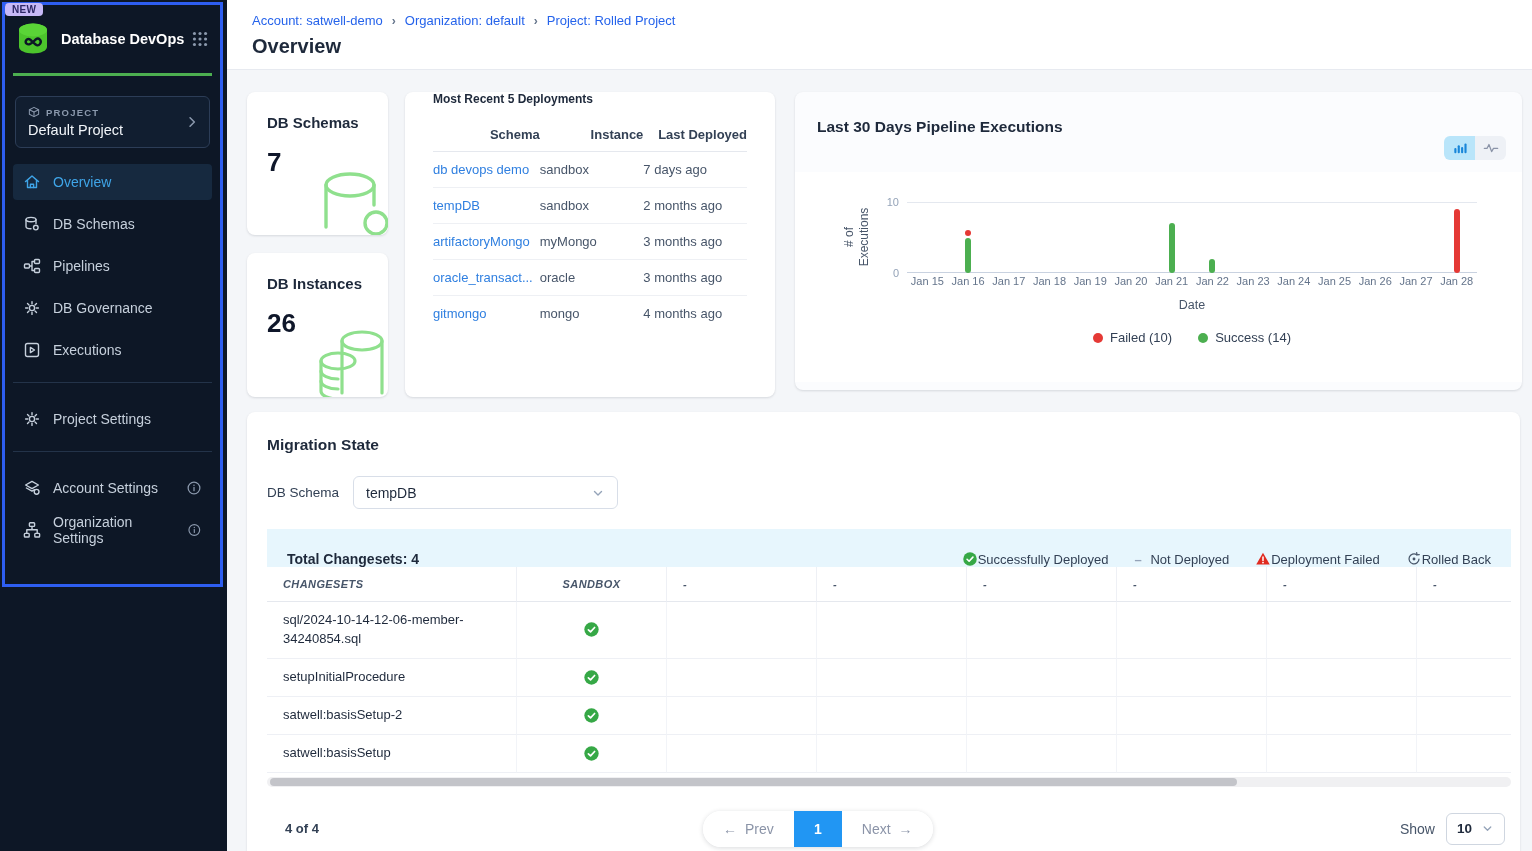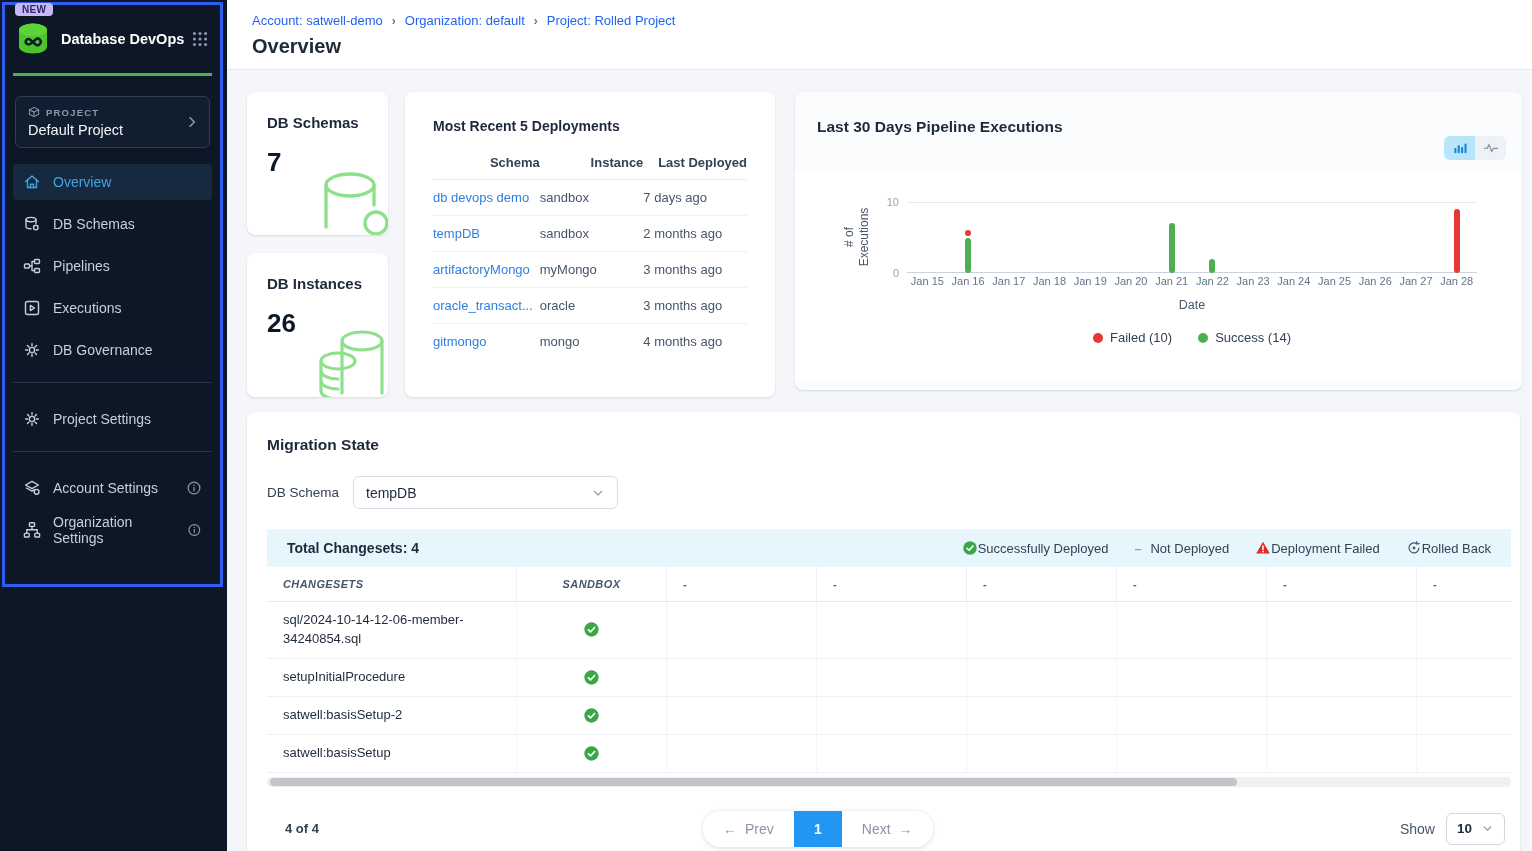--- a/index.html
+++ b/index.html
@@ -10,7 +10,7 @@
   .sidebar { position:absolute; left:0; top:0; width:227px; height:851px; background:#0d1726; z-index:5; }
   .sb-box { position:absolute; left:2px; top:2px; width:221px; height:585px; border:3px solid #2e5ef0; background:#0d1726; }
   .sb-header { position:relative; display:flex; align-items:center; padding:16px 10px 10px 10px; }
-  .new-badge { position:absolute; top:-2px; left:10px; background:#c7b9f7; color:#2e2867; font-size:10px; font-weight:bold; padding:1px 7px; border-radius:4px; letter-spacing:.3px; }
+  .new-badge { position:absolute; top:-2px; left:0; background:#c7b9f7; color:#2e2867; font-size:10px; font-weight:bold; padding:1px 7px; border-radius:4px; letter-spacing:.3px; }
   .logo { width:36px; height:36px; flex:0 0 auto; }
   .app-title { color:#ffffff; font-weight:bold; font-size:14.5px; margin-left:10px; flex:1; }
   .grid-icon { color:#8b99ad; width:20px; height:20px; cursor:pointer; }

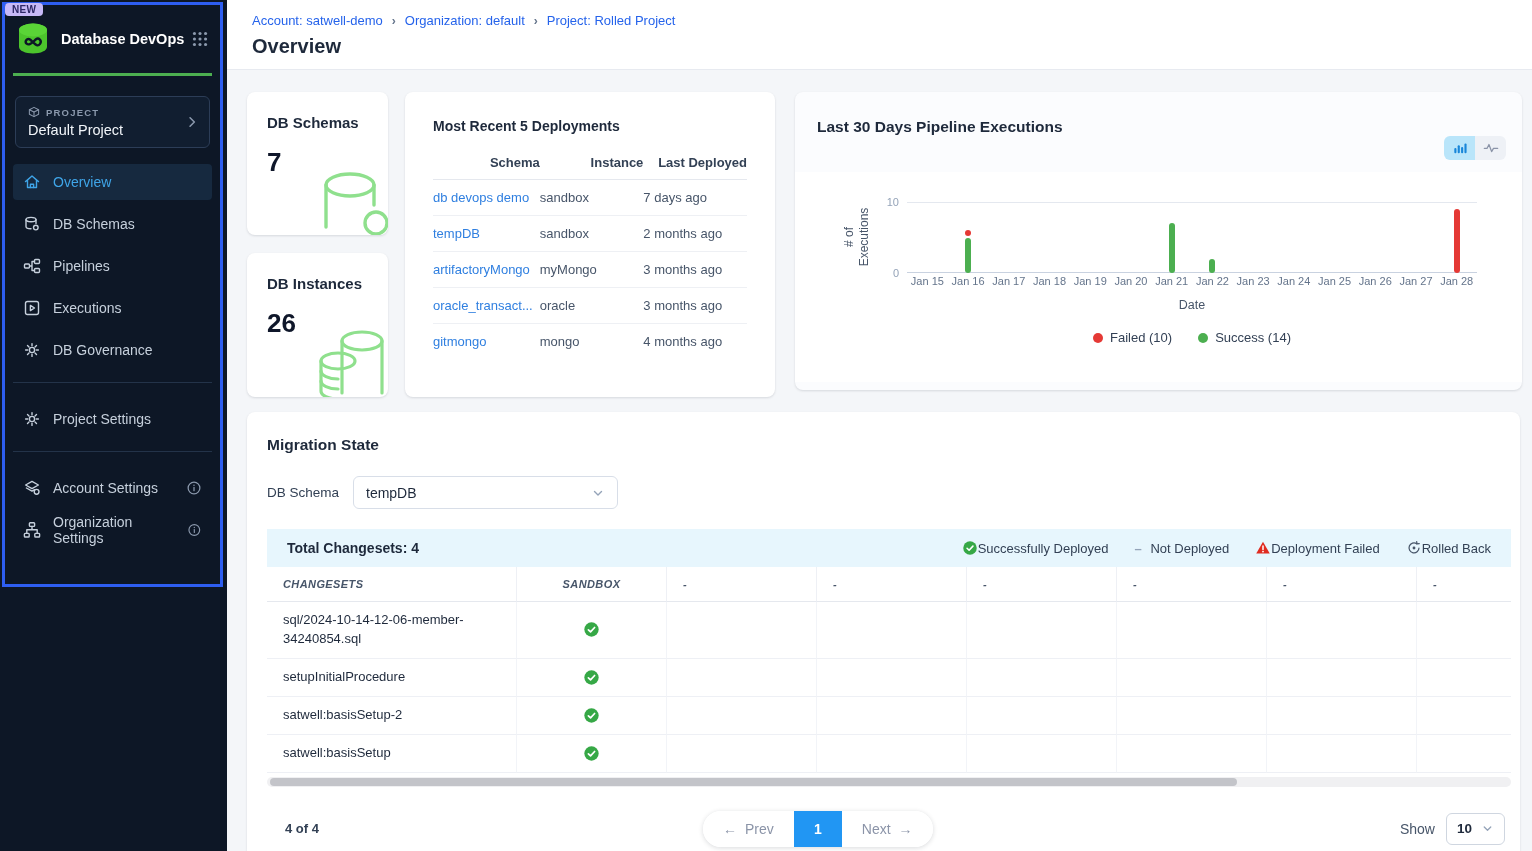--- a/index.html
+++ b/index.html
@@ -44,7 +44,7 @@
   .stat-icon { position:absolute; right:-8px; bottom:-14px; color:#8fe08d; }
 
   .deploy-card { left:405px; top:92px; width:370px; height:305px; padding:0 28px; }
-  .deploy-title { font-size:14px; font-weight:bold; color:#1e293b; margin-top:26px; }
+  .deploy-title { font-size:12px; font-weight:bold; color:#1e293b; }
   .deploy-table { width:100%; margin-top:12px; border-collapse:collapse; font-size:13px; }
   .deploy-table th { text-align:right; color:#334155; font-weight:bold; padding:9px 0; border-bottom:1px solid #e5e8ee; }
   .deploy-table td { padding:10px 0; border-bottom:1px solid #eef0f4; color:#475569; }

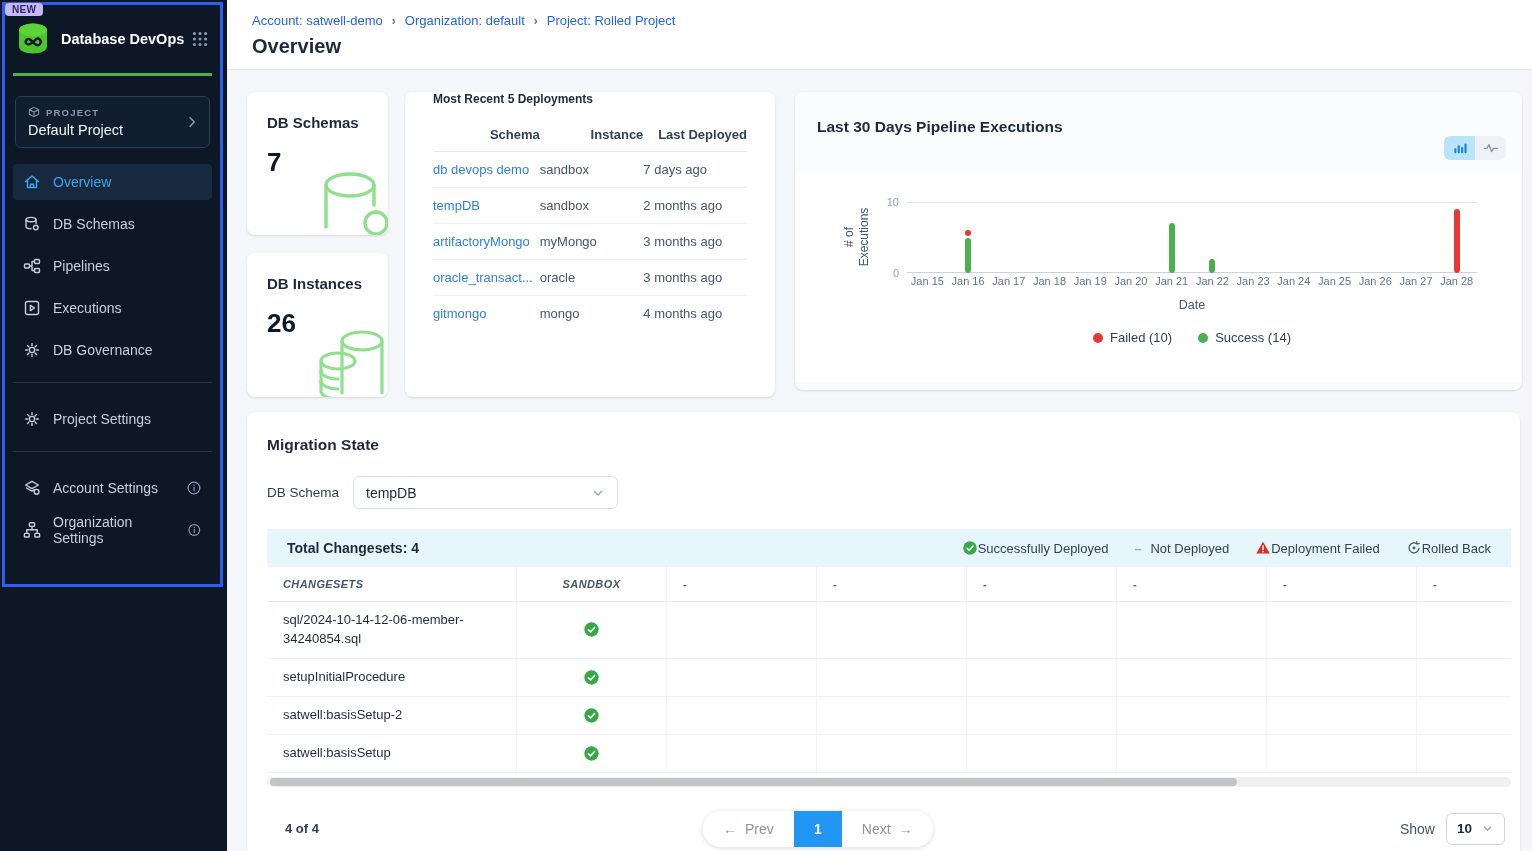--- a/index.html
+++ b/index.html
@@ -186,20 +186,20 @@
         <div class="nav-item">
           <span class="icon" style="display: inline-flex; align-items: center;">
             <svg viewBox="0 0 18 18" fill="none" stroke="currentColor" stroke-width="1.4" stroke-linecap="round" stroke-linejoin="round" width="100%" height="100%">
+              <circle cx="9" cy="9" r="2.6"></circle>
+              <path d="M9 2.6v2.1M9 13.3v2.1M2.6 9h2.1M13.3 9h2.1M4.5 4.5 6 6M12 12l1.5 1.5M13.5 4.5 12 6M6 12l-1.5 1.5"></path>
+            </svg>
+          </span>
+          <span>DB Governance</span>
+        </div>
+        <div class="nav-item">
+          <span class="icon" style="display: inline-flex; align-items: center;">
+            <svg viewBox="0 0 18 18" fill="none" stroke="currentColor" stroke-width="1.4" stroke-linecap="round" stroke-linejoin="round" width="100%" height="100%">
               <rect x="2.5" y="2.5" width="13" height="13" rx="2"></rect>
               <path d="M7.4 6.4 11.5 9l-4.1 2.6z"></path>
             </svg>
           </span>
           <span>Executions</span>
-        </div>
-        <div class="nav-item">
-          <span class="icon" style="display: inline-flex; align-items: center;">
-            <svg viewBox="0 0 18 18" fill="none" stroke="currentColor" stroke-width="1.4" stroke-linecap="round" stroke-linejoin="round" width="100%" height="100%">
-              <circle cx="9" cy="9" r="2.6"></circle>
-              <path d="M9 2.6v2.1M9 13.3v2.1M2.6 9h2.1M13.3 9h2.1M4.5 4.5 6 6M12 12l1.5 1.5M13.5 4.5 12 6M6 12l-1.5 1.5"></path>
-            </svg>
-          </span>
-          <span>DB Governance</span>
         </div>
       </nav>
     <div class="sb-divider"></div>

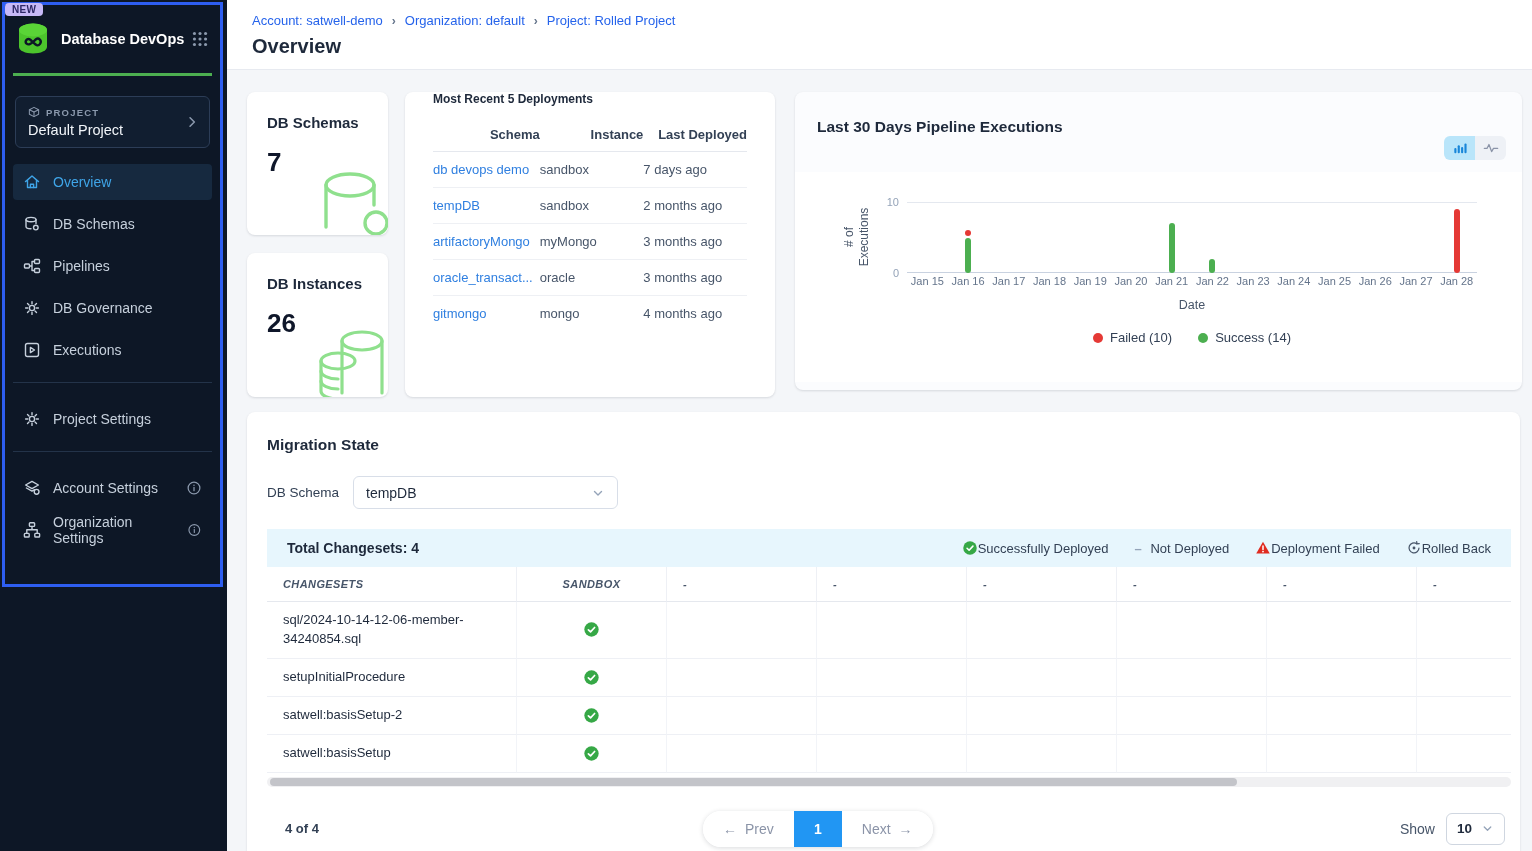--- a/index.html
+++ b/index.html
@@ -82,7 +82,7 @@
   .select .chev { color:#94a3b8; width:14px; height:14px; }
 
   .mig-table-wrap { margin-top:20px; width:1244px; overflow:hidden; }
-  .total-bar { height:38px; background:#e7f6fd; display:flex; align-items:center; justify-content:space-between; padding:0 20px; }
+  .total-bar { height:38px; background:#e7f6fd; display:flex; align-items:flex-end; justify-content:space-between; padding:0 20px; }
   .total-label { font-weight:bold; font-size:14px; color:#1e293b; }
   .status-legend { display:flex; gap:26px; align-items:center; font-size:13px; color:#334155; }
   .status-legend .li { display:flex; align-items:center; }

